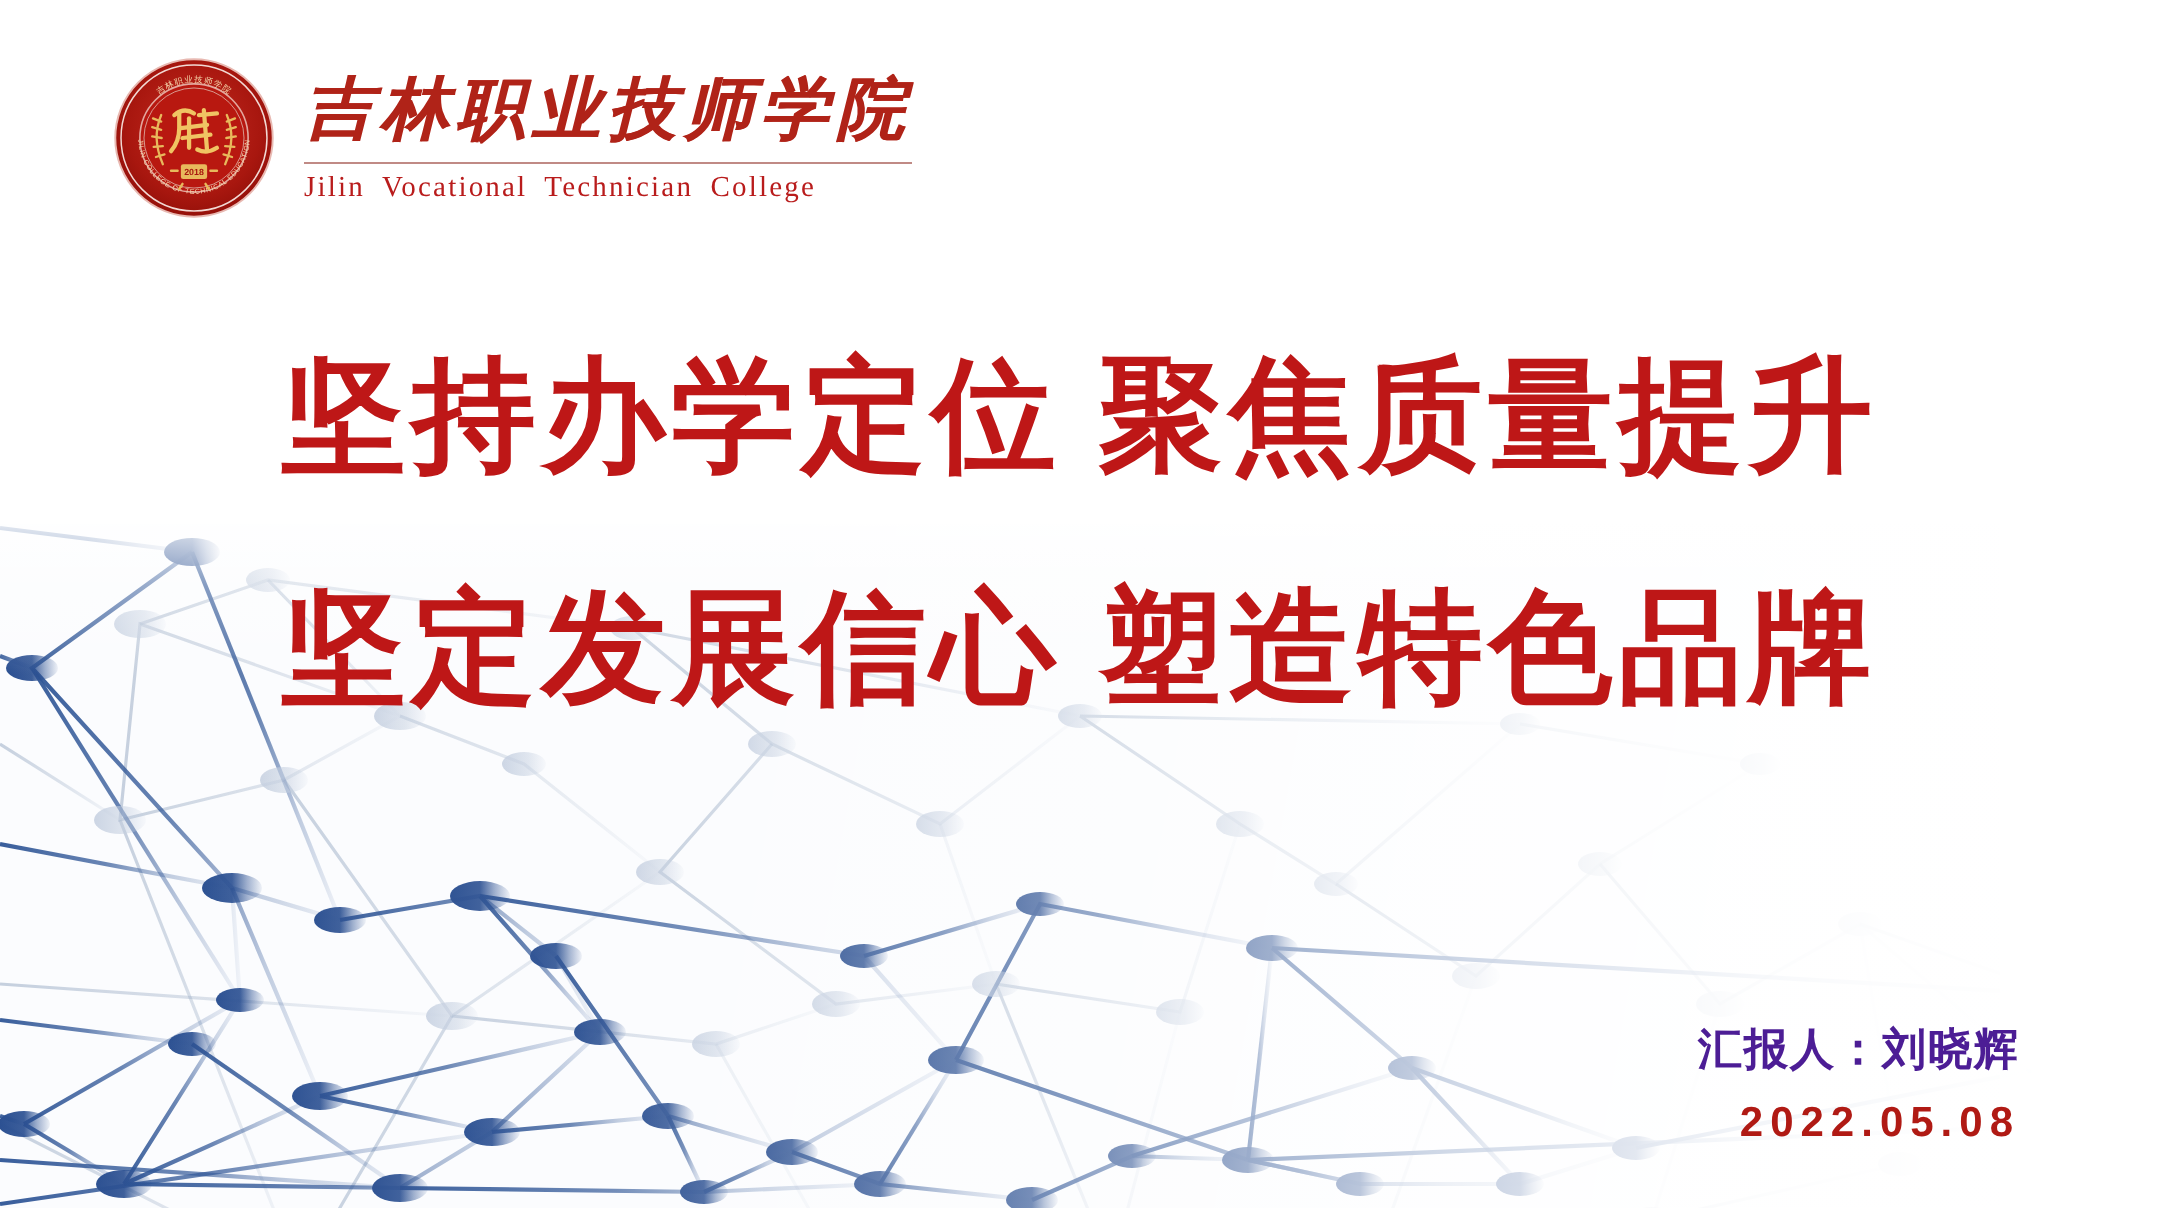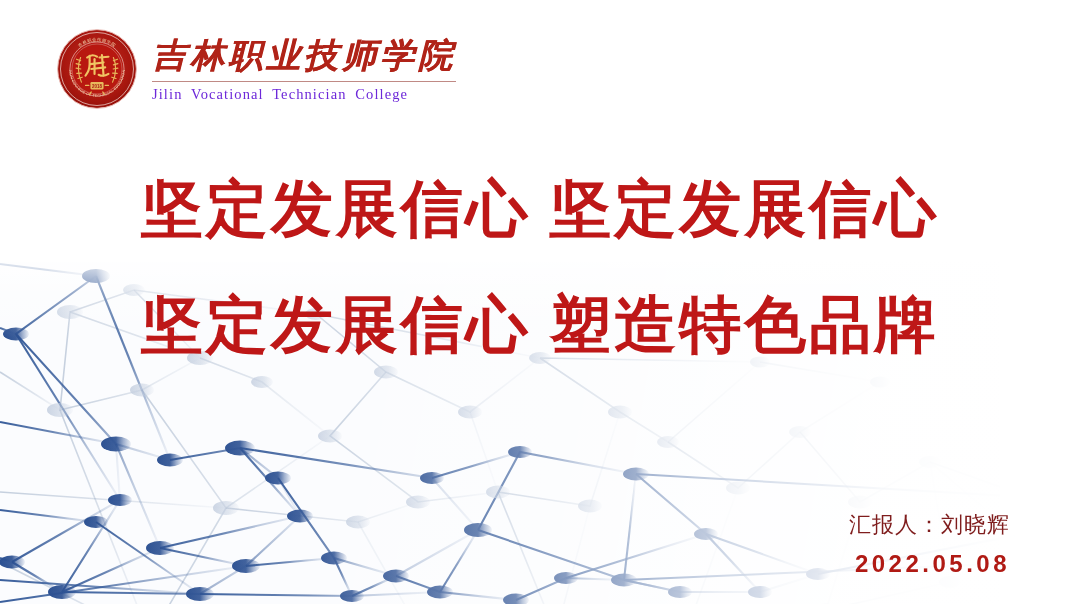--- a/index.html
+++ b/index.html
@@ -99,7 +99,7 @@
     font-weight: 400;
     letter-spacing: 1.1px;
     word-spacing: 4px;
-    color: #6d28d9;
+    color: #b91c1c;
     white-space: nowrap;
   }
 

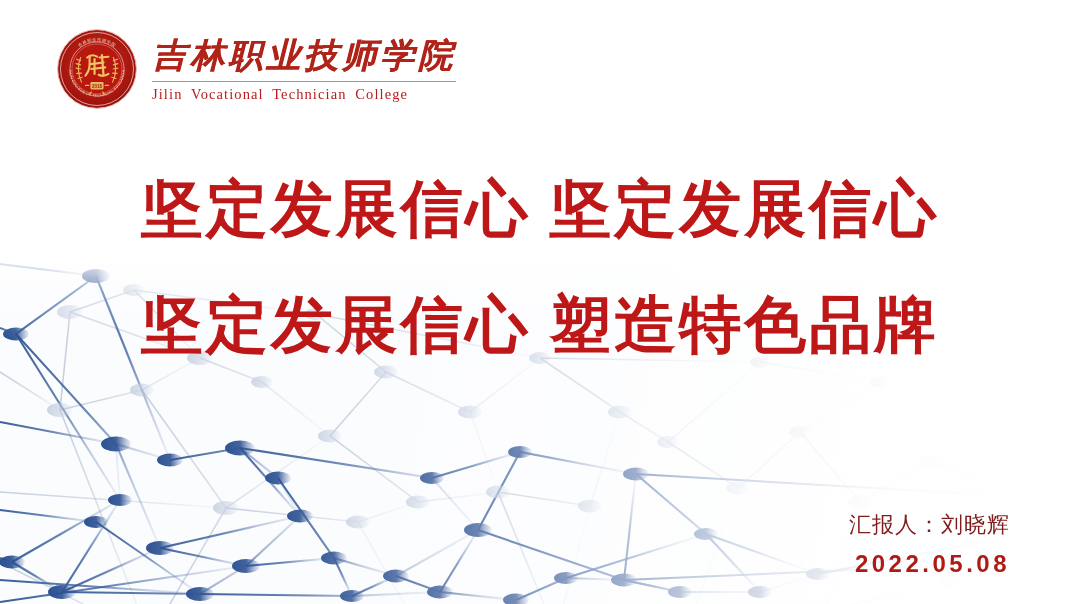--- a/index.html
+++ b/index.html
@@ -392,7 +392,7 @@
   </div>
 
   <div class="title-block">
-    <div class="title-line">坚定发展信心  坚定发展信心</div>
+    <div class="title-line">坚持办学定位  聚焦质量提升</div>
     <div class="title-line">坚定发展信心  塑造特色品牌</div>
   </div>
 

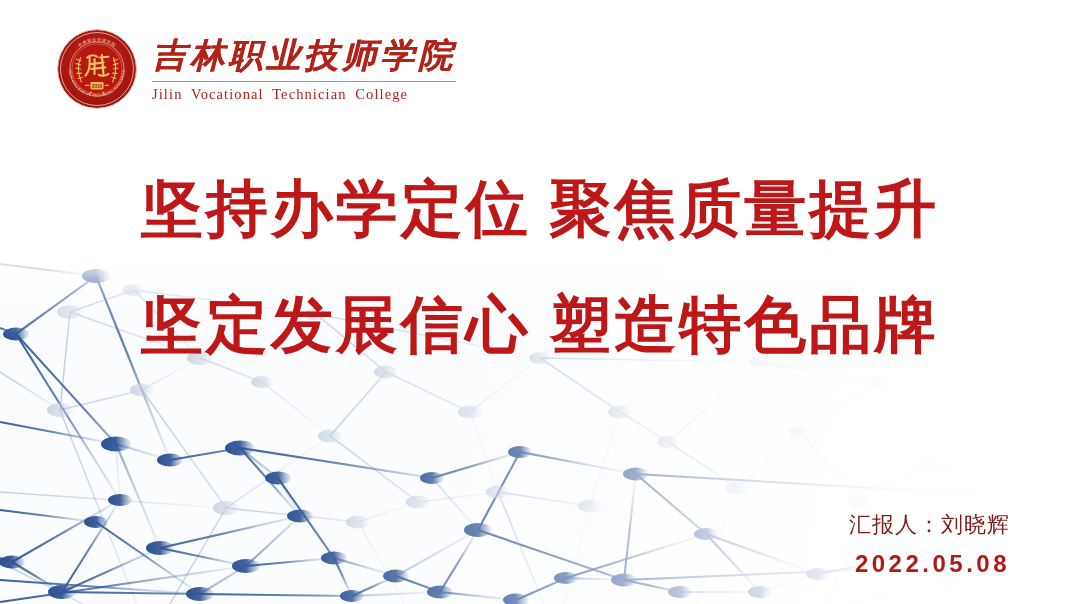--- a/index.html
+++ b/index.html
@@ -134,8 +134,8 @@
   .presenter {
     font-family: "Liberation Serif", "DejaVu Serif", serif;
     font-size: 22px;
-    font-weight: 400;
-    color: #7f1d1d;
+    font-weight: 700;
+    color: #4c1d95;
     letter-spacing: 1px;
     line-height: 1.2;
     white-space: nowrap;

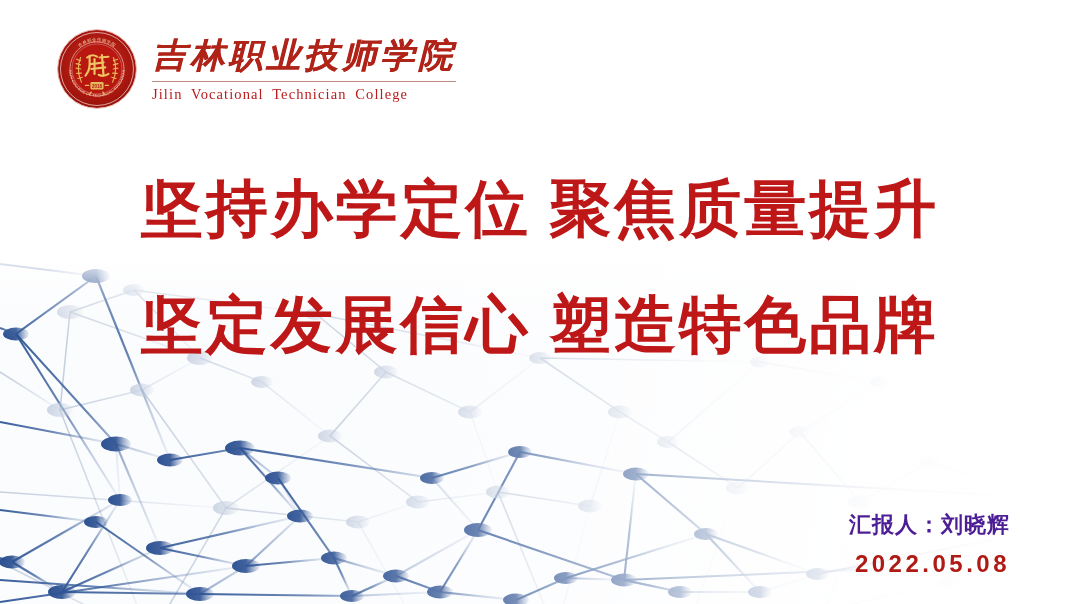--- a/index.html
+++ b/index.html
@@ -143,7 +143,7 @@
   .date {
     margin-top: 12px;
     font-family: "Liberation Sans", "DejaVu Sans", sans-serif;
-    font-size: 24px;
+    font-size: 21px;
     font-weight: 700;
     color: #B01A14;
     letter-spacing: 3.5px;

